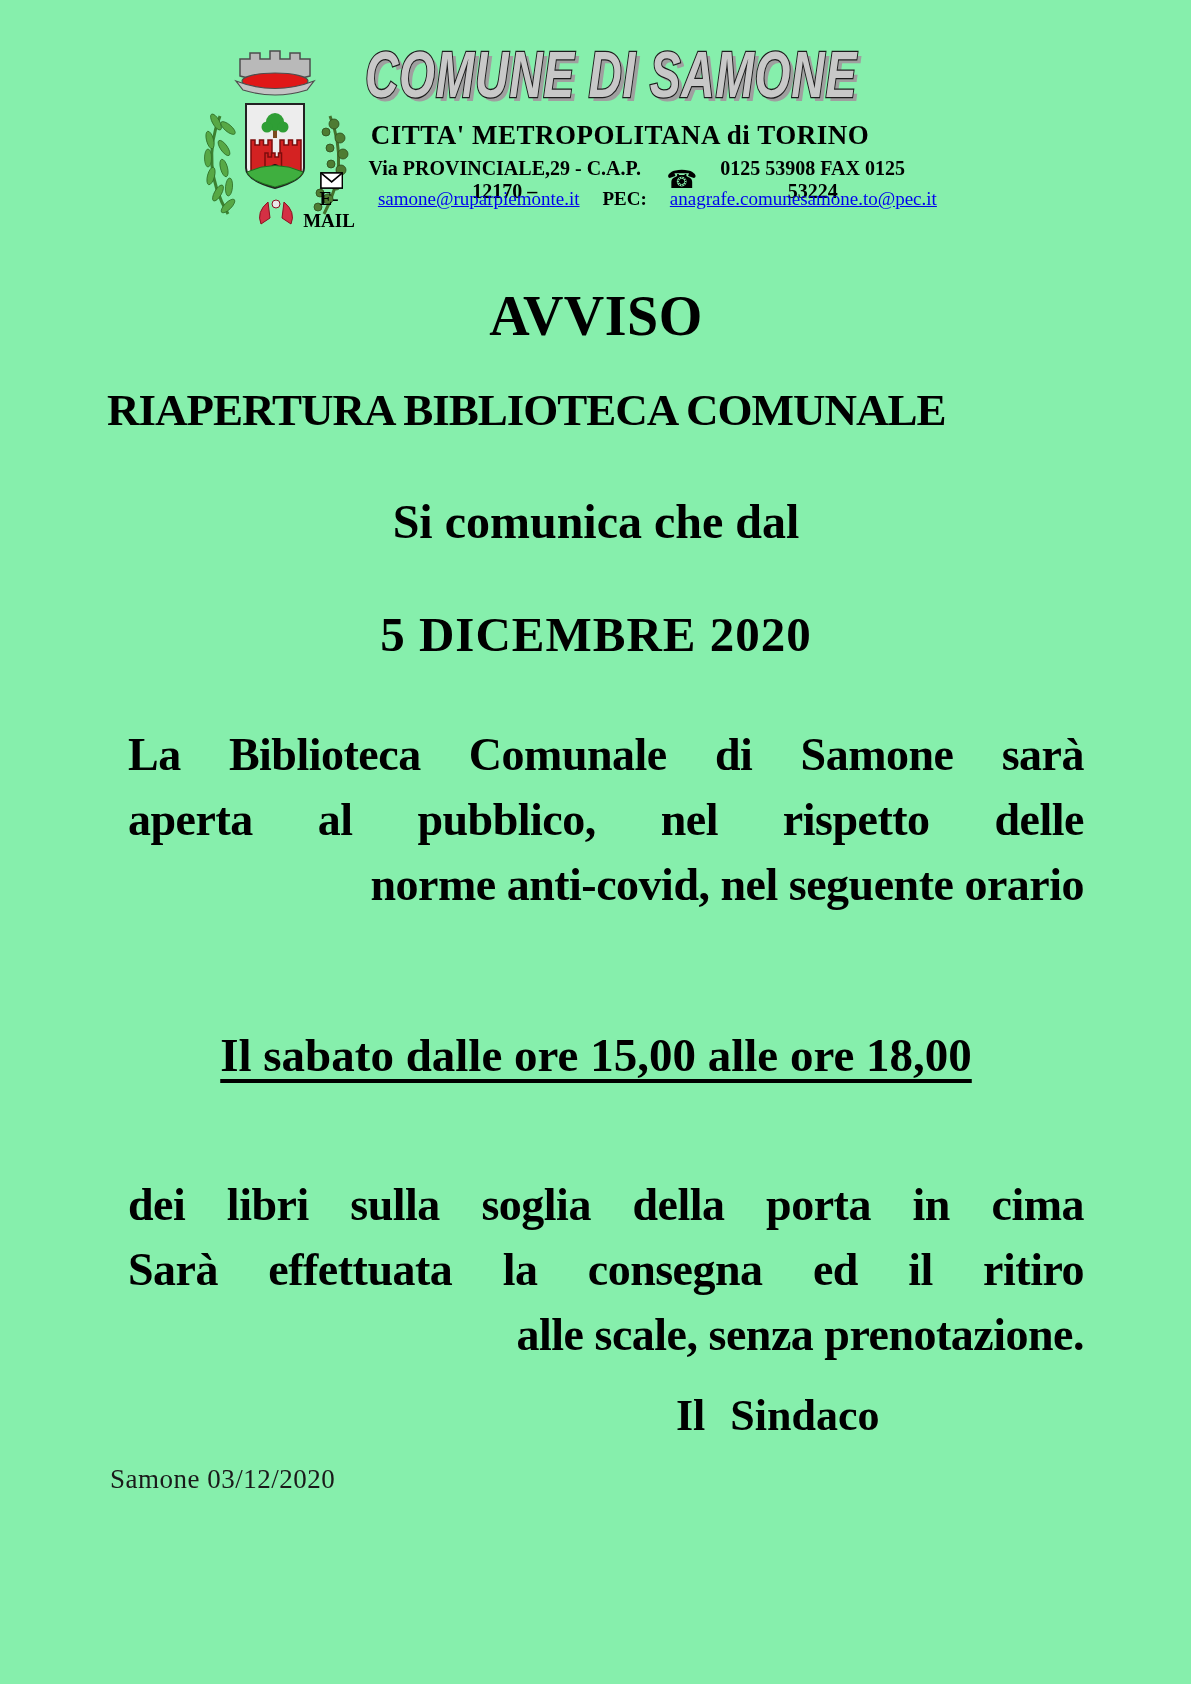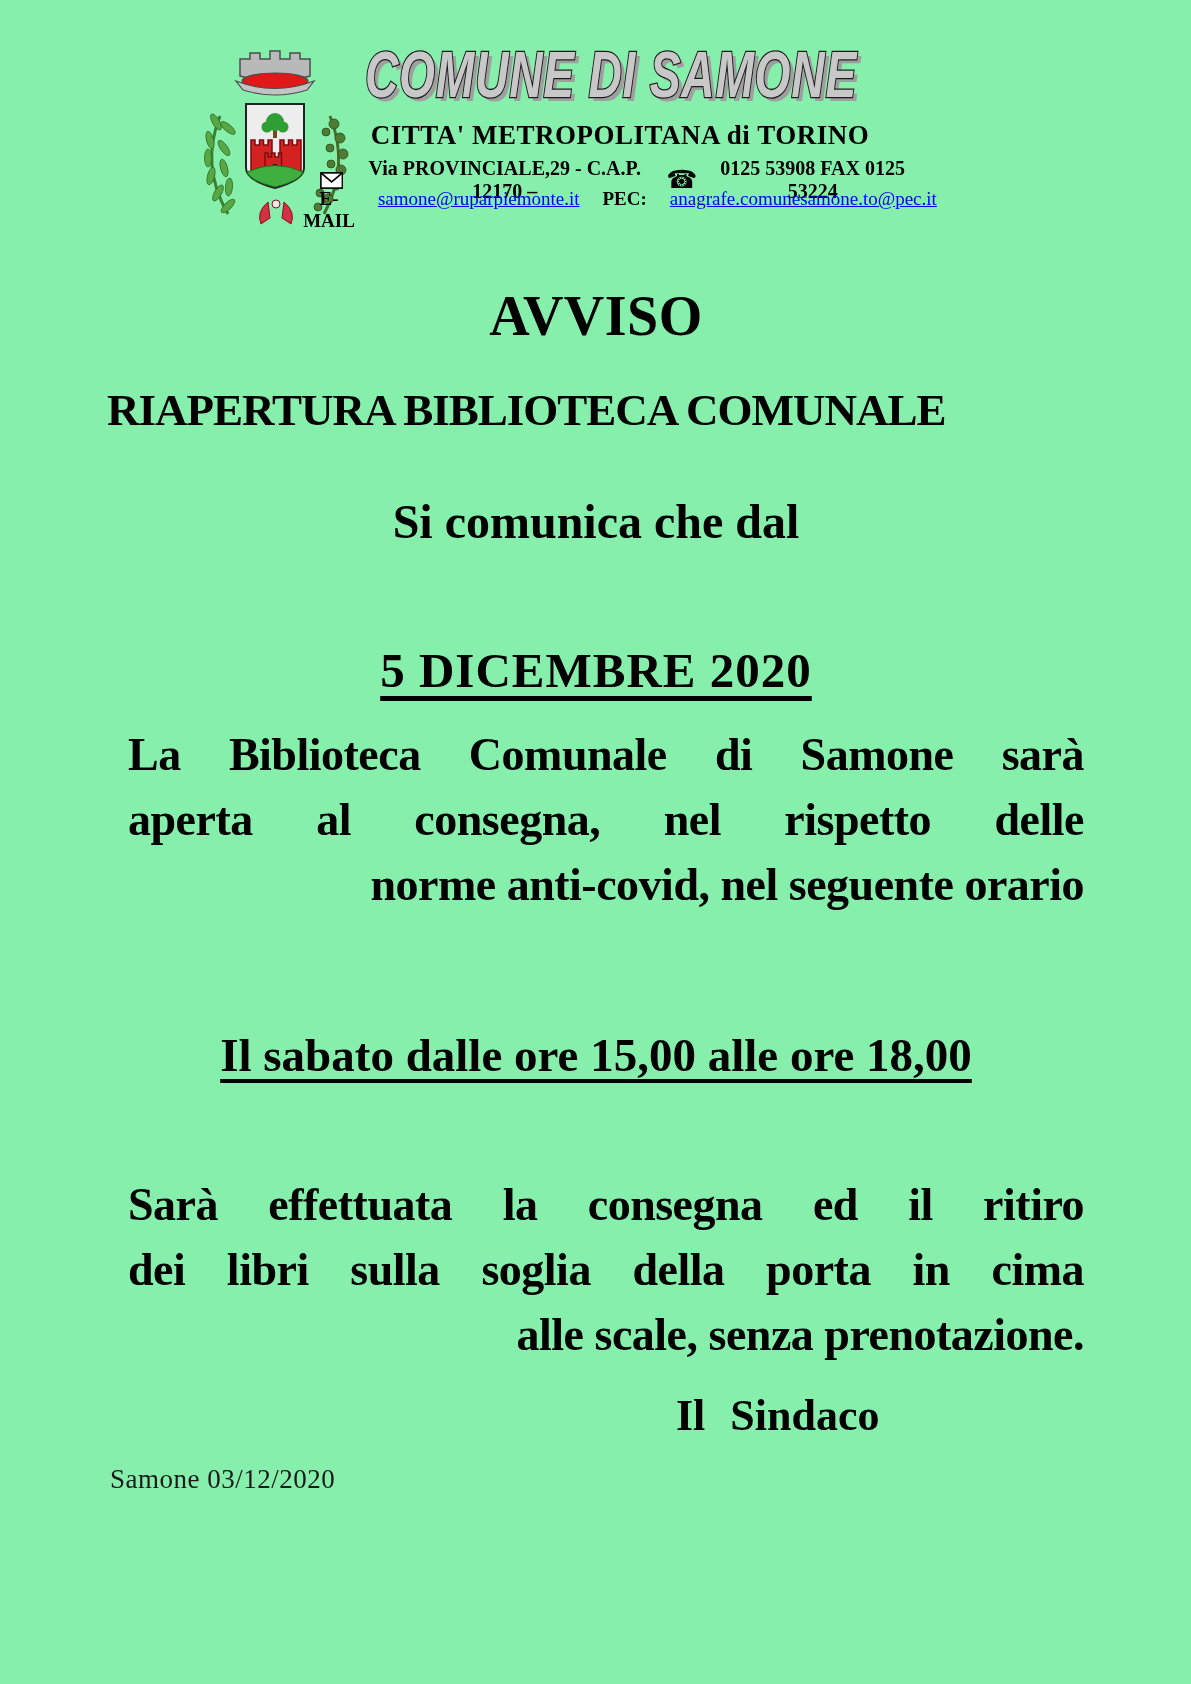--- a/index.html
+++ b/index.html
@@ -30,7 +30,7 @@
   .avviso { top:284px; font-size:56px; letter-spacing:0.5px; }
   .riapertura { position:absolute; left:107px; width:976px; top:384px; font-size:45px; font-weight:700; letter-spacing:-1px; white-space:nowrap; }
   .intro { top:494px; font-size:48px;text-align:center; }
-  .bigdate { top:606px; font-size:49px; text-decoration:underline; text-decoration-thickness:5px; text-underline-offset:9px; letter-spacing:1px;margin-top:36px; }
+  .bigdate { top:606px; font-size:49px; text-decoration-thickness:5px; text-underline-offset:9px; letter-spacing:1px; }
 
   .para { position:absolute; left:108px; width:976px; font-weight:700; font-size:46px; letter-spacing:-0.5px; }
   .para .ln { line-height:65px; height:65px; white-space:nowrap;margin-left:20px; }

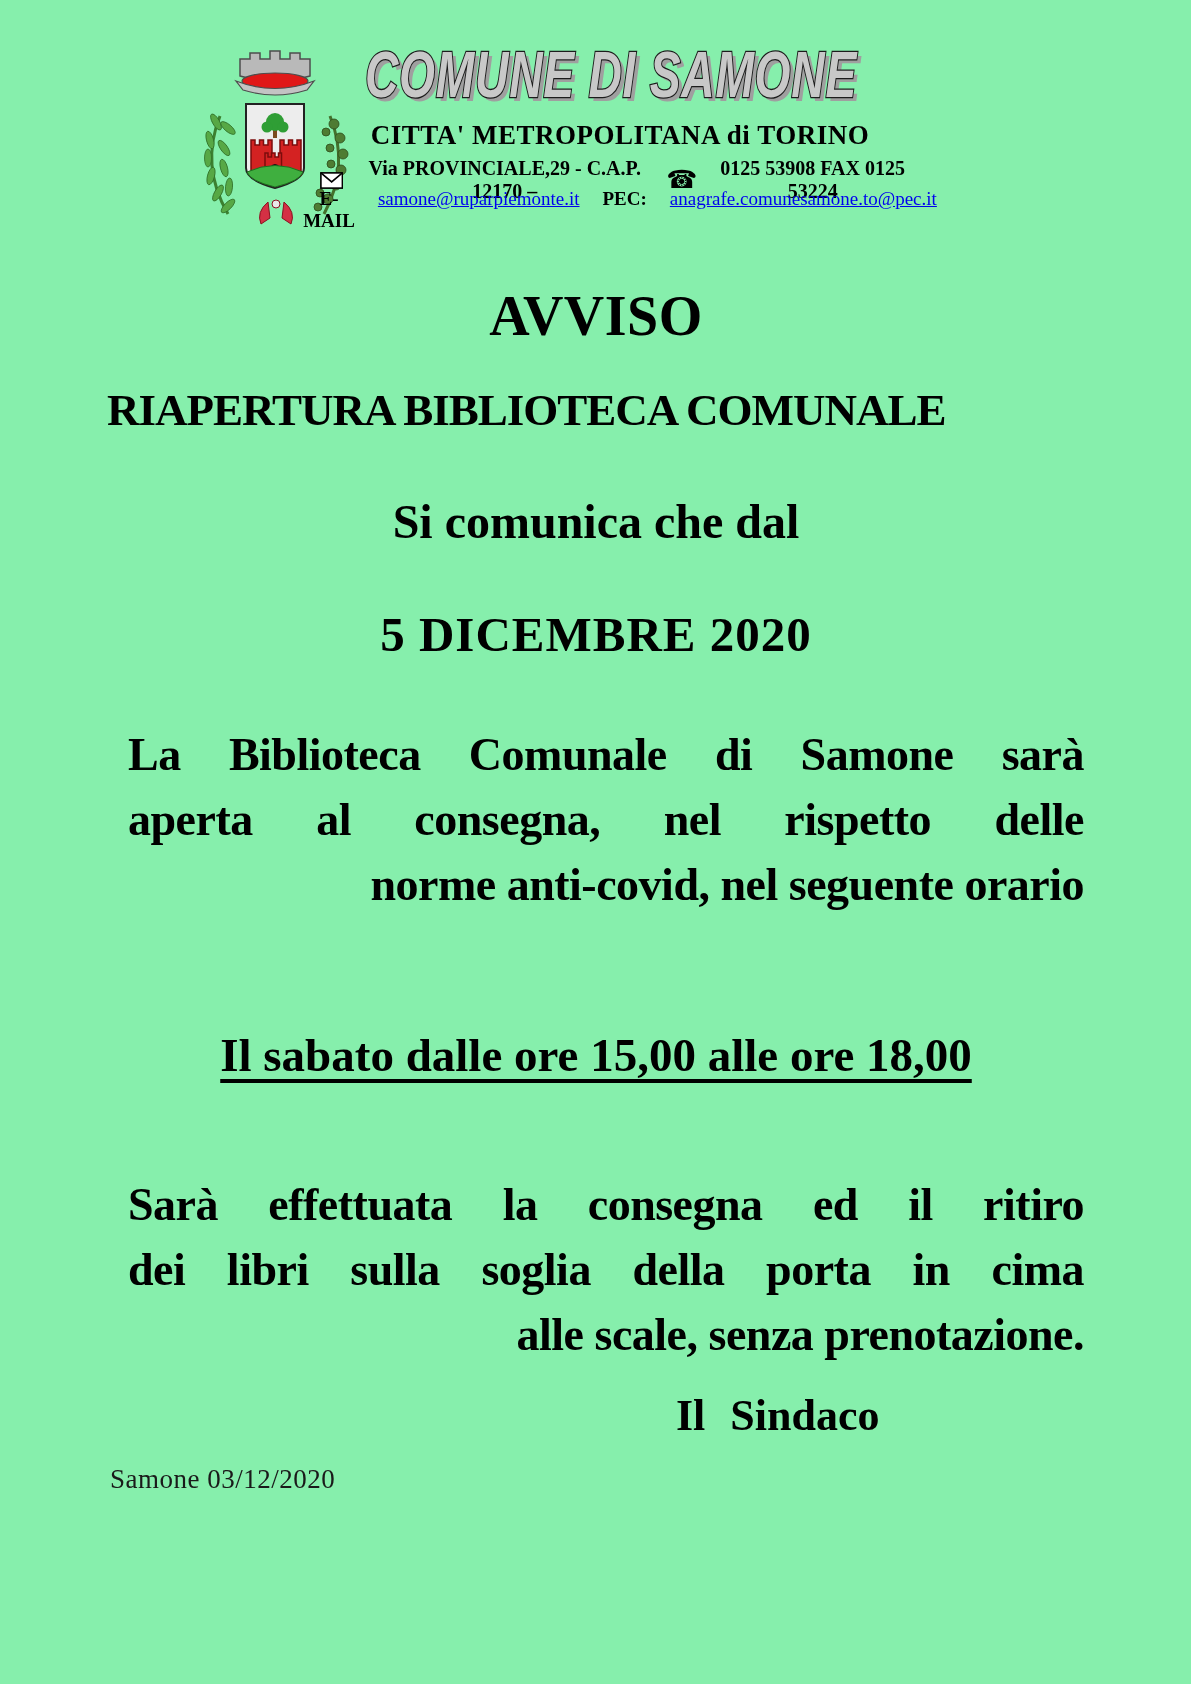--- a/index.html
+++ b/index.html
@@ -144,7 +144,7 @@
 
   <div class="para p1">
     <div class="ln jline">La Biblioteca Comunale di Samone sarà</div>
-    <div class="ln jline">aperta al consegna, nel rispetto delle</div>
+    <div class="ln jline">aperta al pubblico, nel rispetto delle</div>
     <div class="ln lastline">norme anti-covid, nel seguente orario</div>
   </div>
 

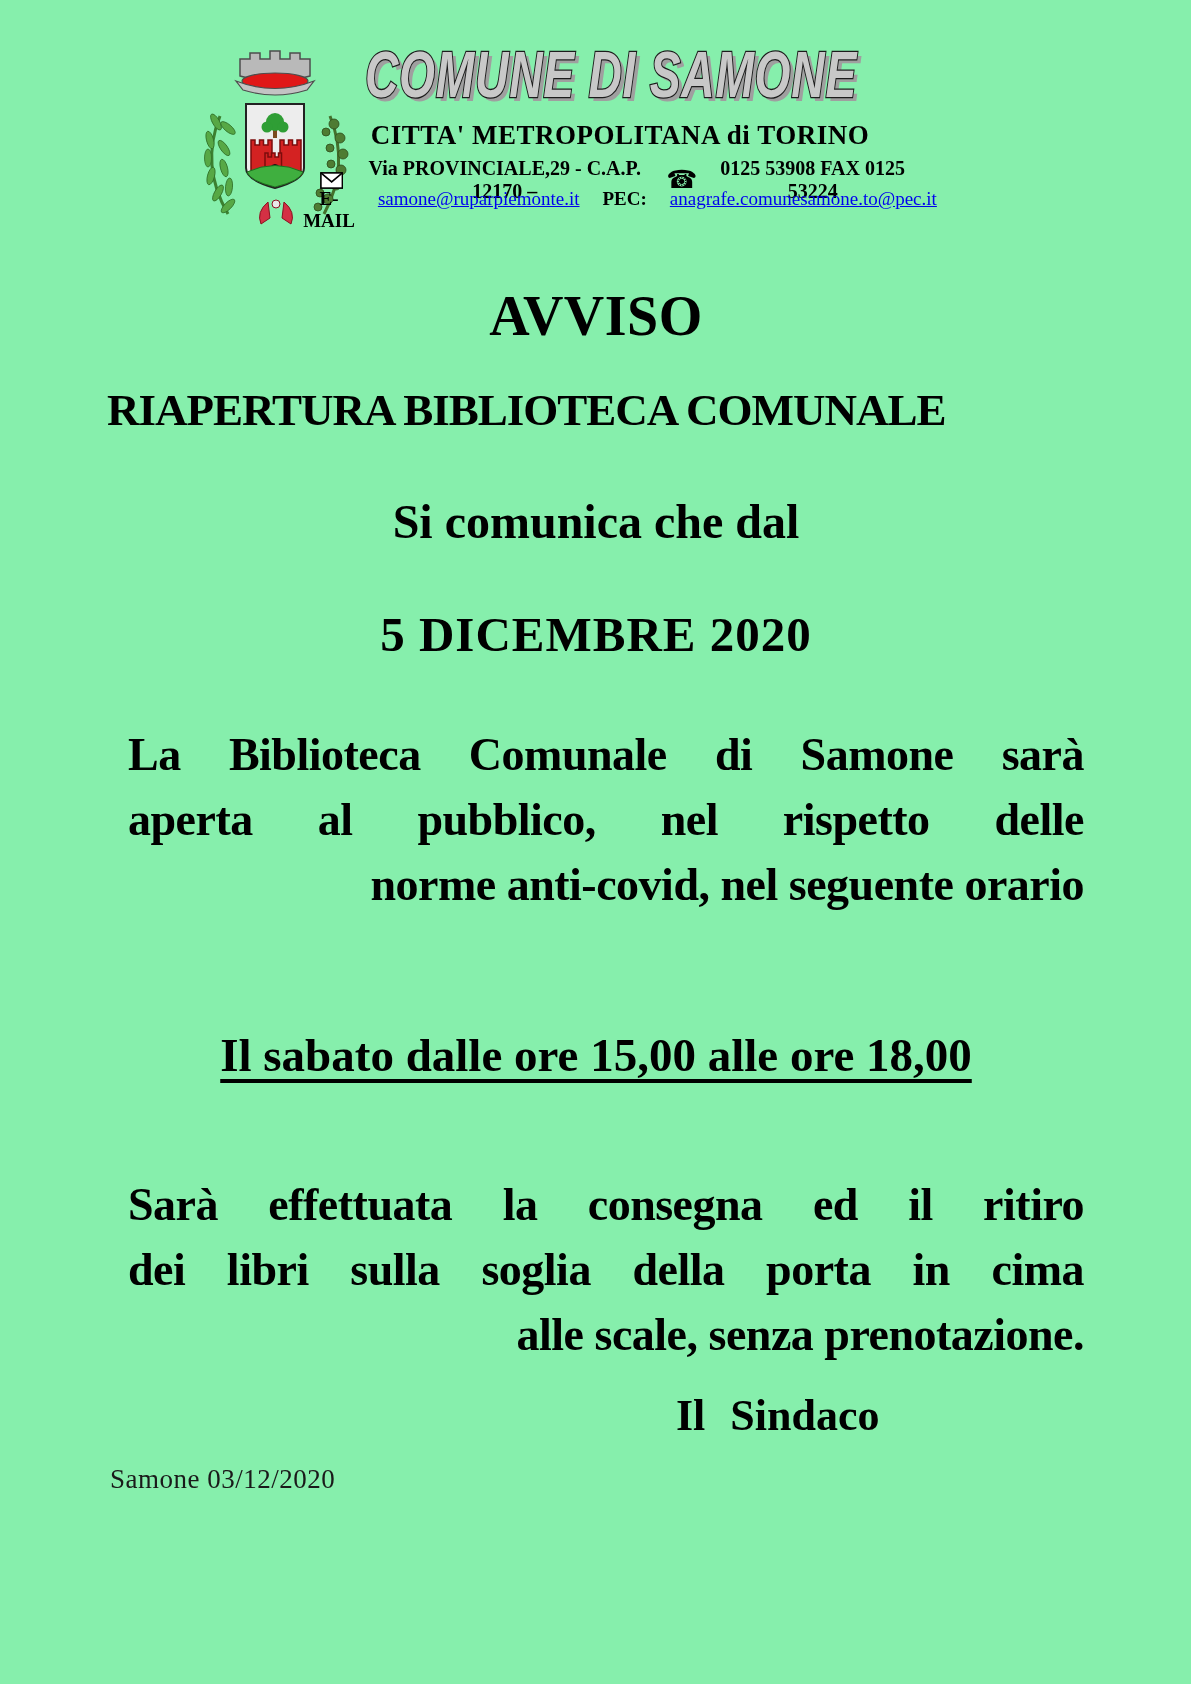--- a/index.html
+++ b/index.html
@@ -151,8 +151,8 @@
   <div class="center-line schedule">Il sabato dalle ore 15,00 alle ore 18,00</div>
 
   <div class="para p2">
+    <div class="ln jline">dei libri sulla soglia della porta in cima</div>
     <div class="ln jline">Sarà effettuata la consegna ed il ritiro</div>
-    <div class="ln jline">dei libri sulla soglia della porta in cima</div>
     <div class="ln lastline">alle scale, senza prenotazione.</div>
   </div>
 

